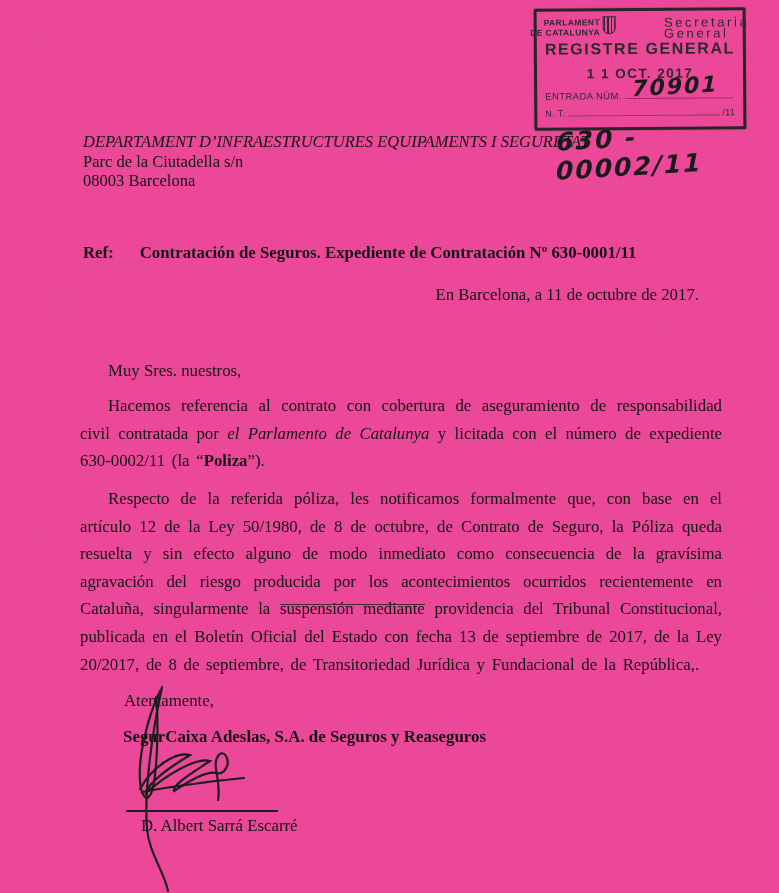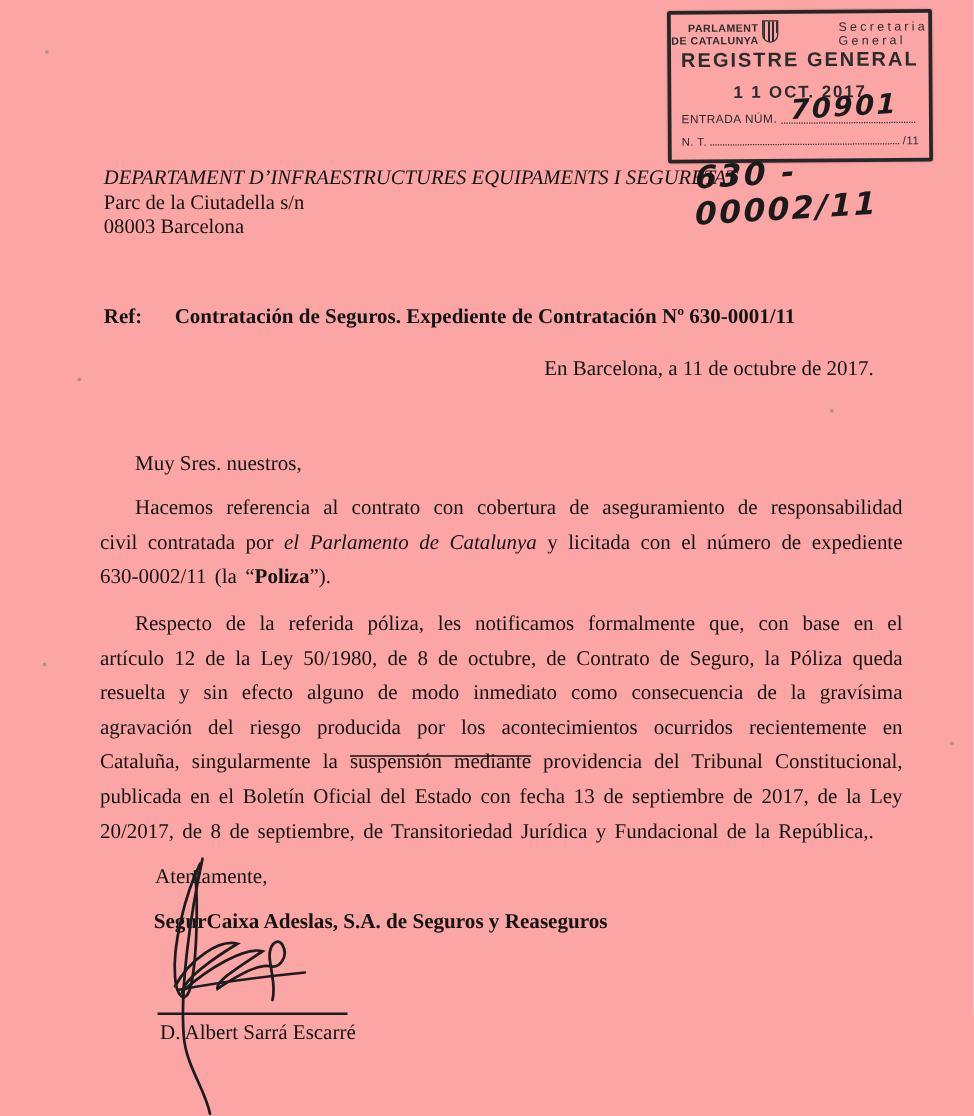--- a/index.html
+++ b/index.html
@@ -5,7 +5,7 @@
   html,body { margin:0; padding:0; background:#e8e8e8; }
   .page {
     position:relative; width:779px; height:893px; margin:0 auto;
-    background:#fca5a5; color:#141414; overflow:hidden;
+    background:#ec4899; color:#141414; overflow:hidden;
     font-family:"Liberation Serif", serif;
   }
 

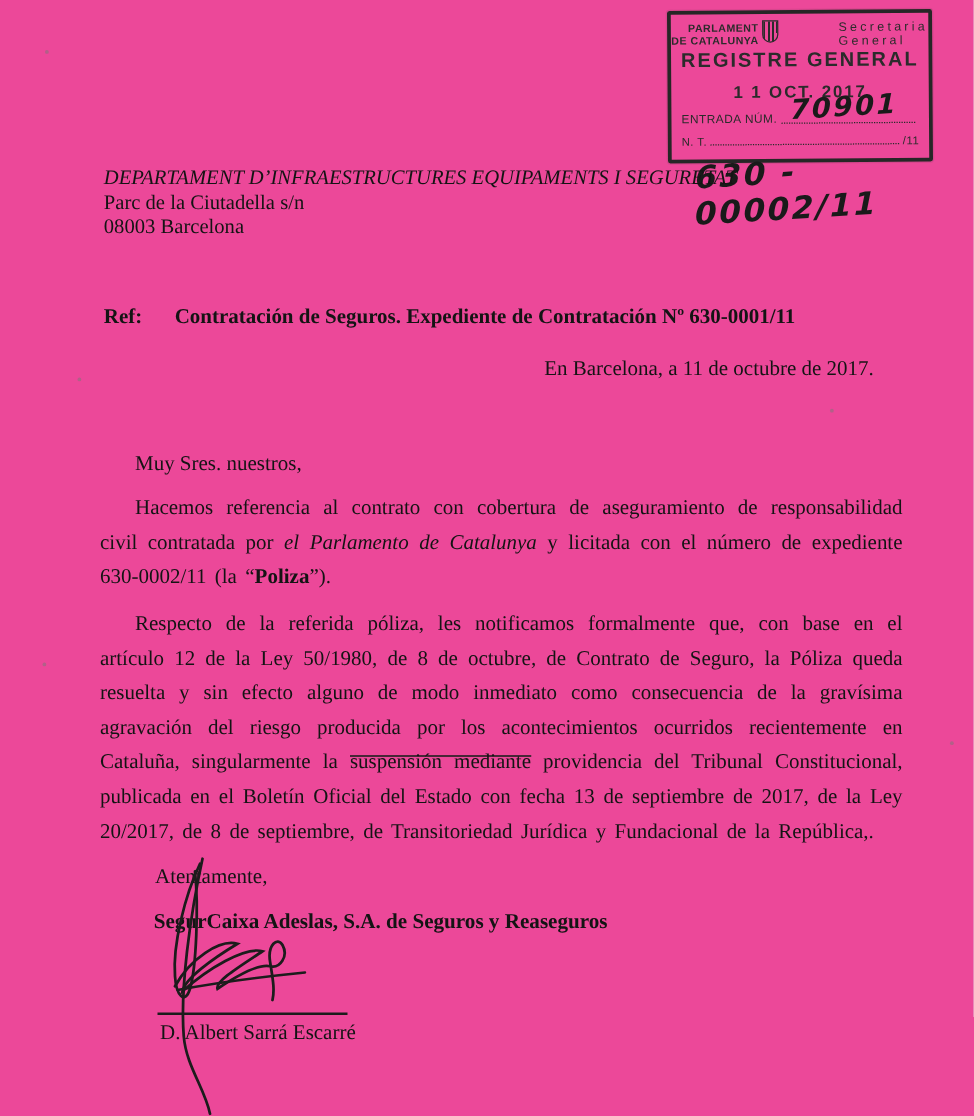--- a/index.html
+++ b/index.html
@@ -24,7 +24,7 @@
     border:1.5px solid #2b2b2b; border-radius:0 0 7px 7px; box-sizing:border-box;
     background:repeating-linear-gradient(90deg,#2b2b2b 0 1.5px,transparent 1.5px 3.5px);
   }
-  .stamp-sec { font-size:10px; line-height:11px; letter-spacing:2.6px; padding-top:2px; white-space:nowrap;margin-left:45px; }
+  .stamp-sec { font-size:13px; line-height:11px; letter-spacing:2.6px; padding-top:2px; white-space:nowrap;margin-left:45px; }
   .stamp-registry { margin-top:1px; text-align:center; font-size:16px; font-weight:700; letter-spacing:1.6px; white-space:nowrap; }
   .stamp-date { margin-top:8px; text-align:center; font-size:13.5px; font-weight:700; letter-spacing:1.5px; }
   .stamp-row { display:flex; align-items:flex-end; margin-top:9px; font-size:9.5px; letter-spacing:.4px; }

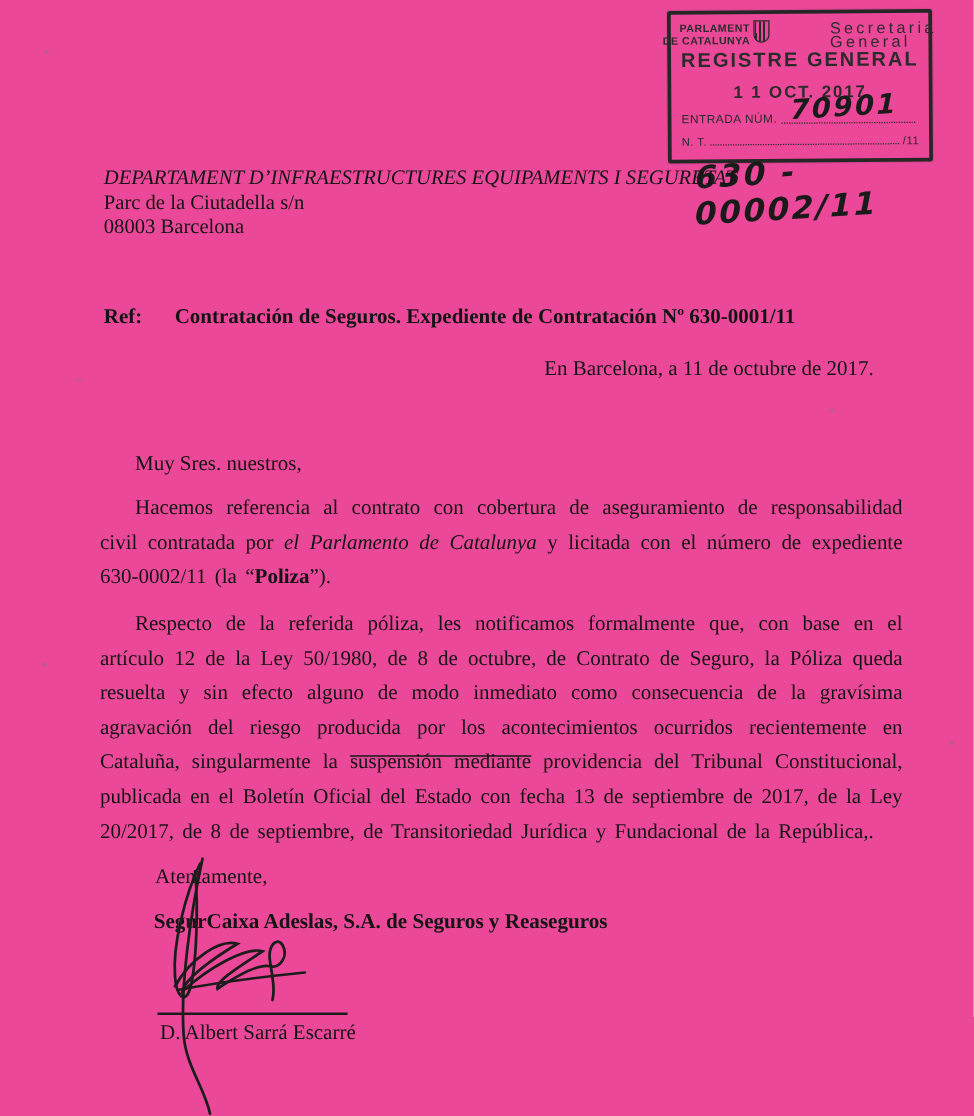--- a/index.html
+++ b/index.html
@@ -62,7 +62,7 @@
   .closing { position:absolute; left:124px; top:691px; font-size:16.8px; }
   .company { position:absolute; left:123px; top:727px; font-size:16.9px; font-weight:700; white-space:nowrap; }
   .sig-rule { position:absolute; left:126px; top:810px; width:152px; border-top:2px solid #1c1c1c; }
-  .signer { position:absolute; left:128px; top:816px; font-size:16.8px; white-space:nowrap; }
+  .signer { position:absolute; left:141px; top:816px; font-size:16.8px; white-space:nowrap; }
   .signature { position:absolute; left:104px; top:681px; pointer-events:none; }
 
   .speck { position:absolute; width:3px; height:3px; border-radius:50%; background:#777; opacity:.5; }

